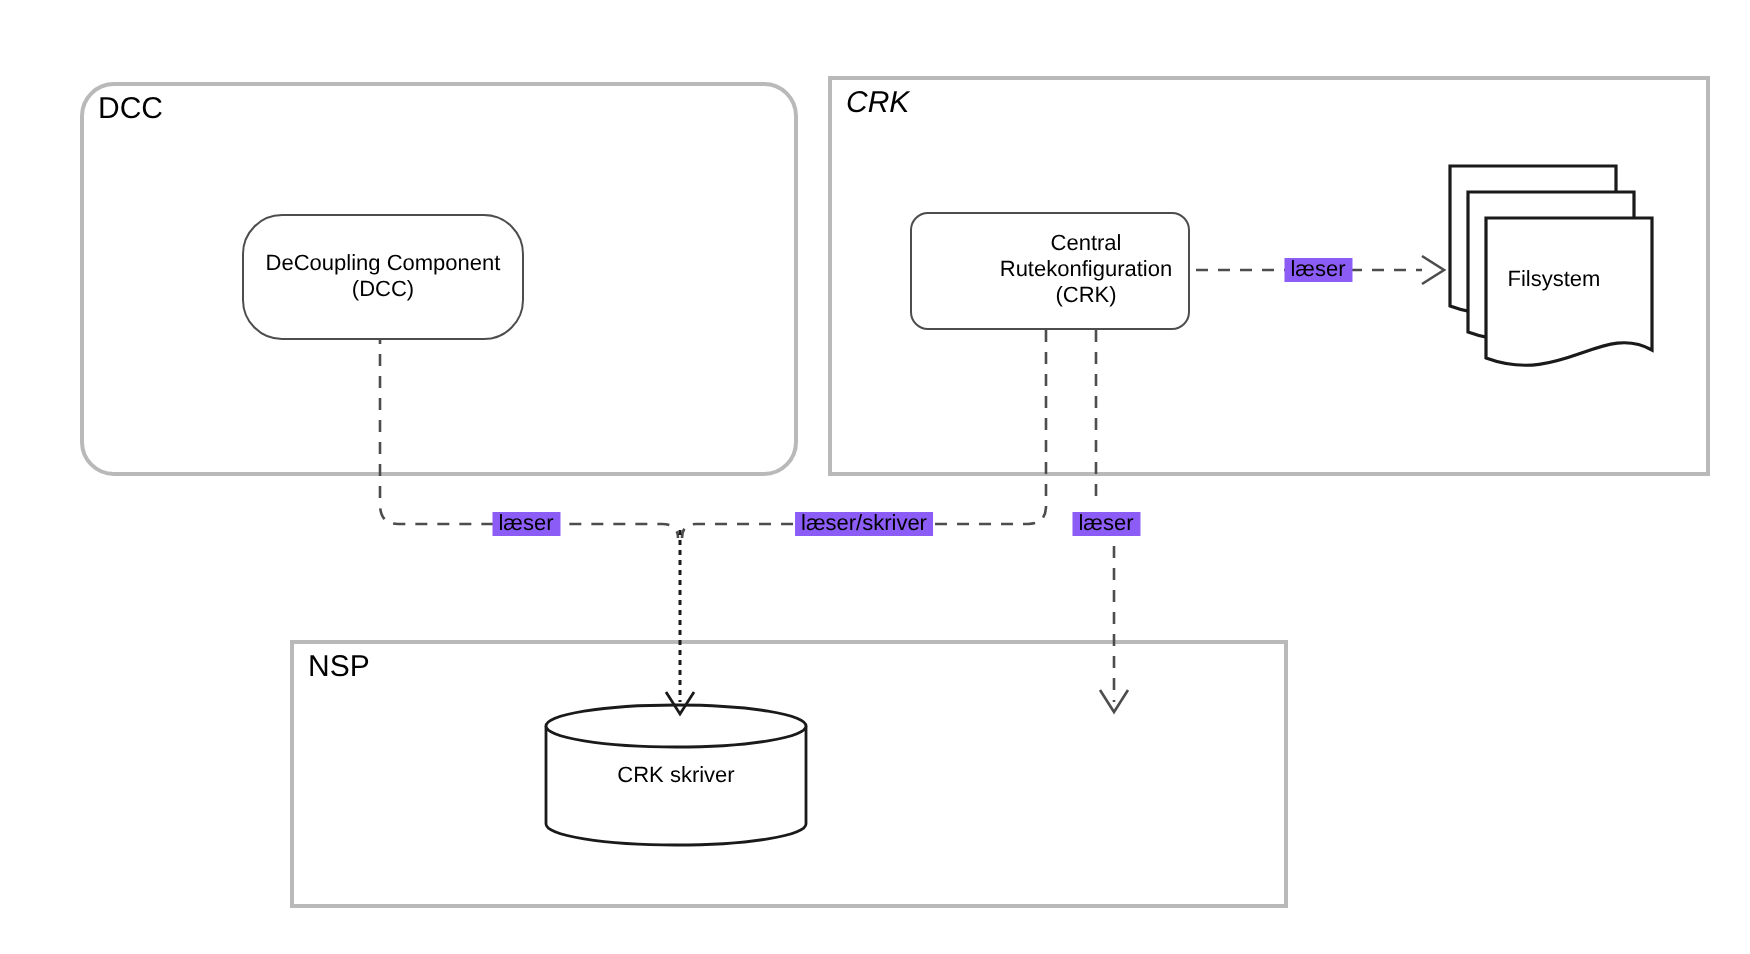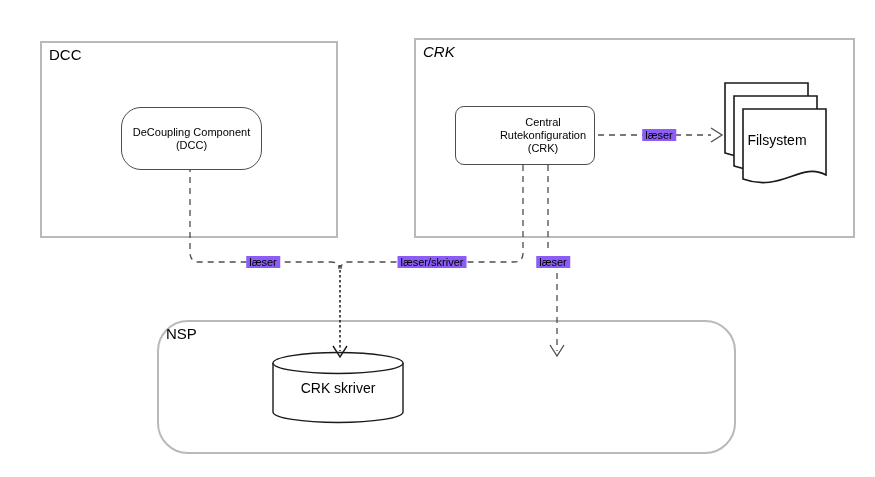--- a/index.html
+++ b/index.html
@@ -74,7 +74,7 @@
 
 <div class="canvas">
 
-  <div class="container-box" style="left:40px; top:41px; width:298px; height:197px;">
+  <div class="container-box" style="left:40px; top:41px; width:359px; height:197px;border-radius:17px;">
     <div class="container-title">DCC</div>
   </div>
 

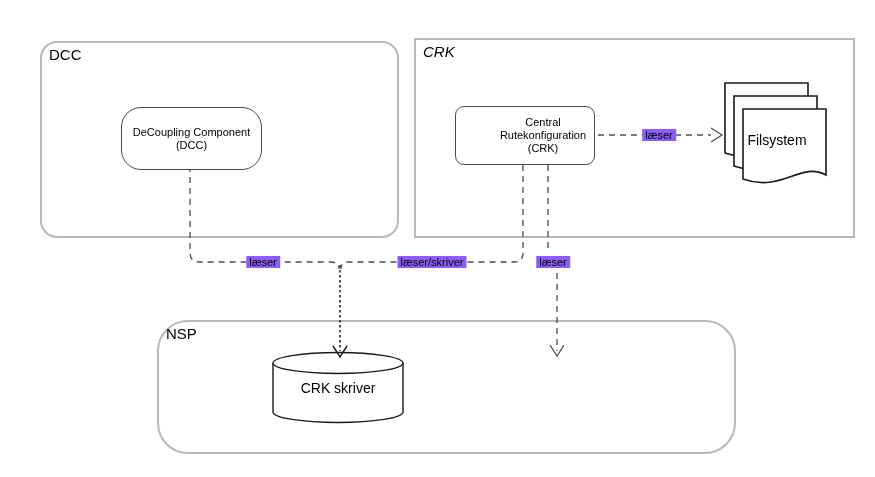--- a/index.html
+++ b/index.html
@@ -55,7 +55,7 @@
   .shape-label {
     position: absolute;
     transform: translate(-50%, -50%);
-    font-size: 14px;
+    font-size: 11px;
     color: #000000;
     white-space: nowrap;
   }

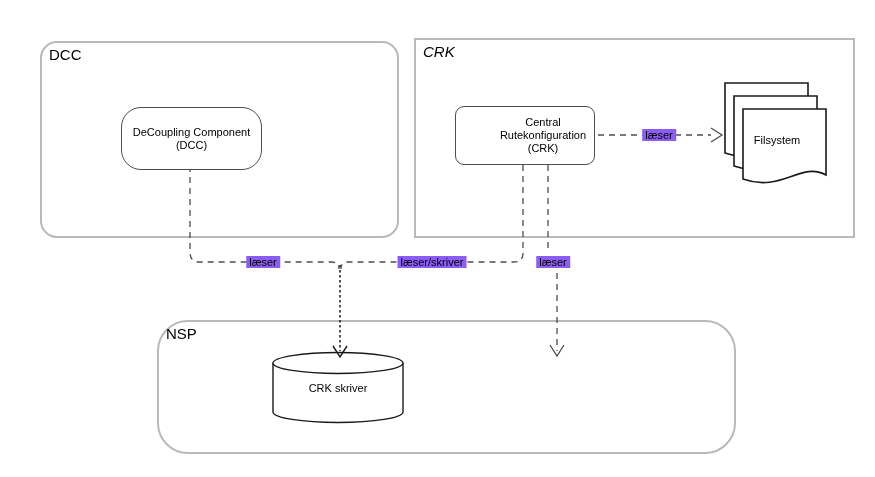--- a/index.html
+++ b/index.html
@@ -82,7 +82,7 @@
     <div class="container-title">CRK</div>
   </div>
 
-  <div class="container-box" style="left:157px; top:320px; width:579px; height:134px;border-radius:31px;">
+  <div class="container-box" style="left:145px; top:320px; width:499px; height:134px;">
     <div class="container-title">NSP</div>
   </div>
 

